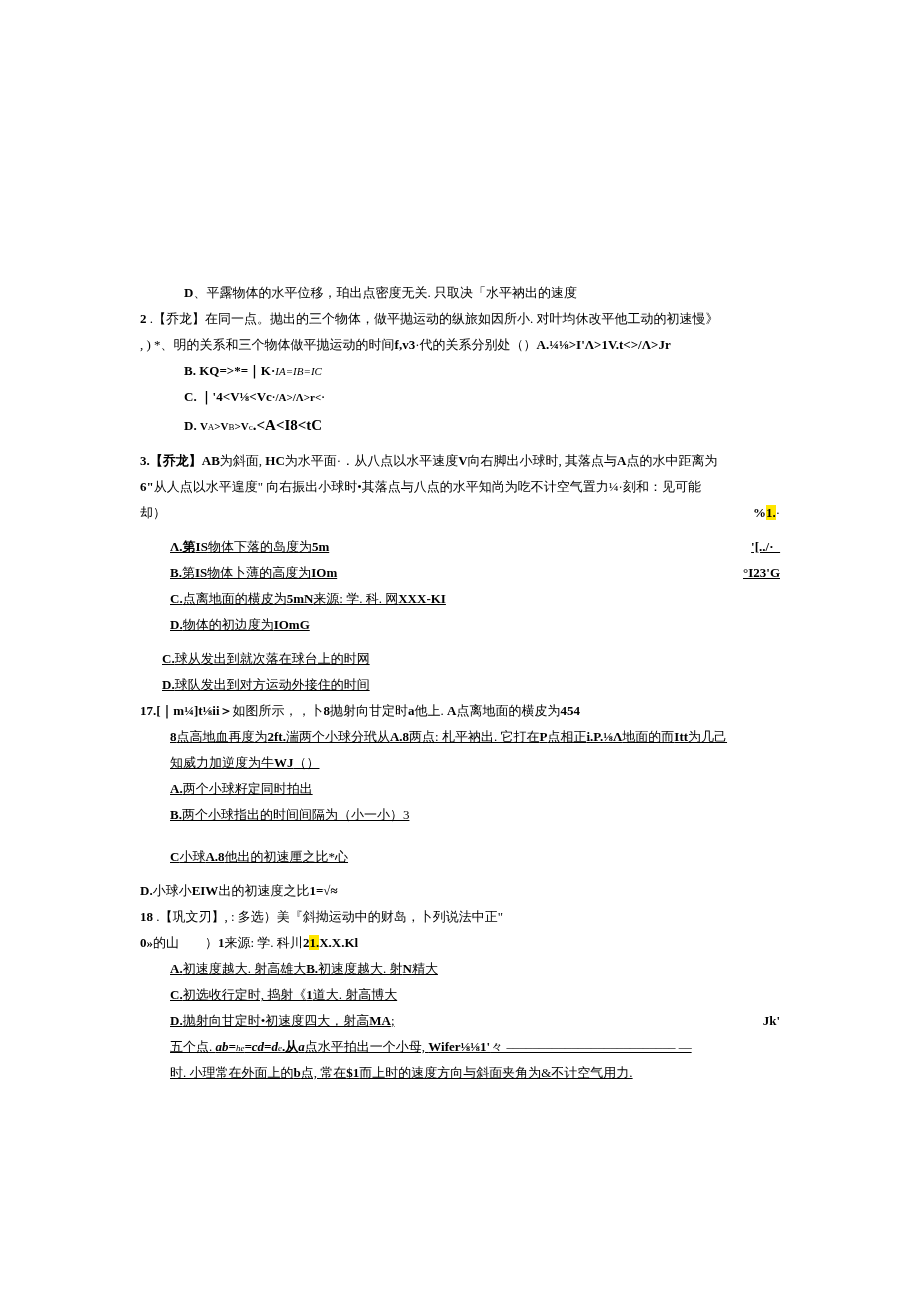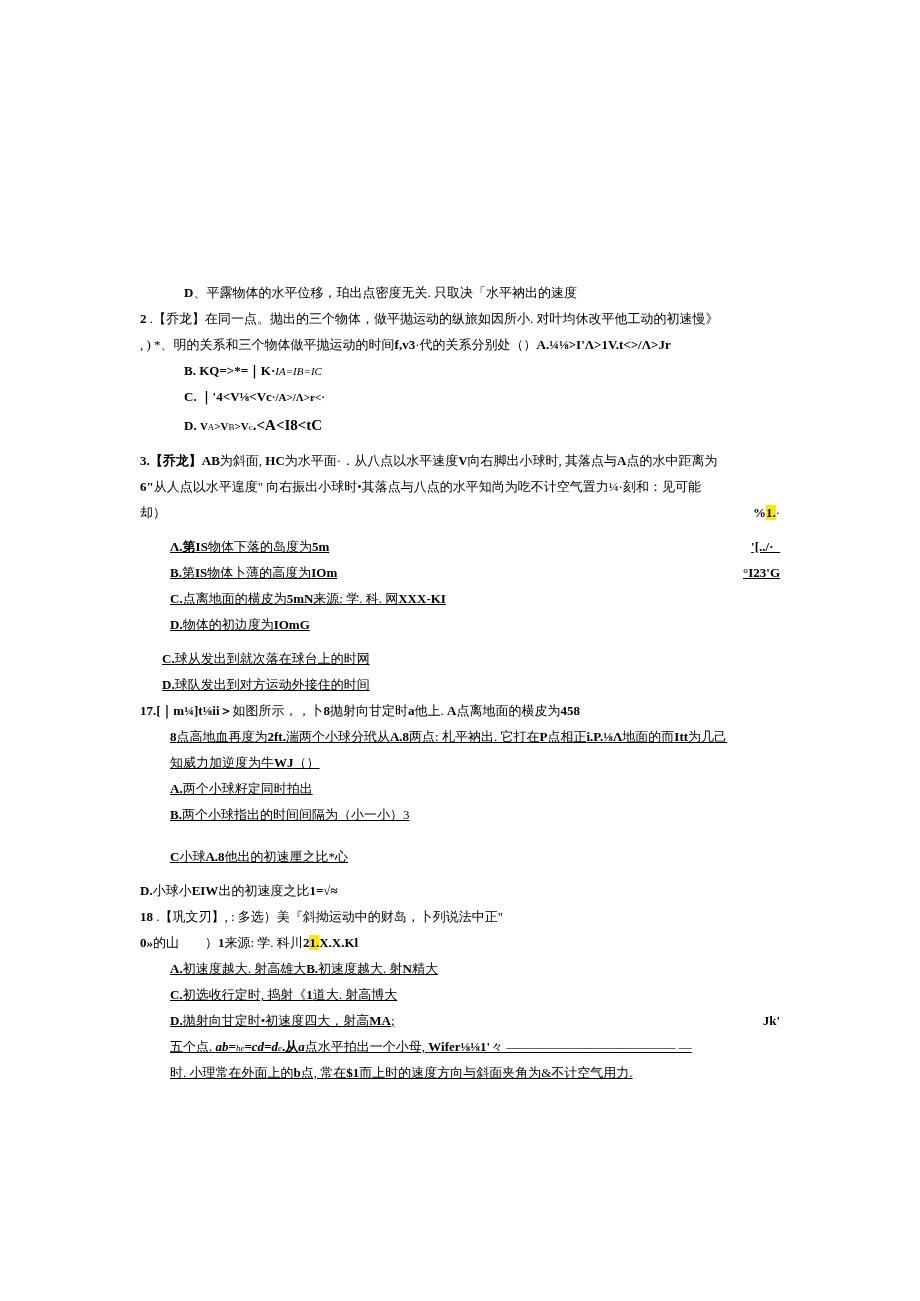--- a/index.html
+++ b/index.html
@@ -113,7 +113,7 @@
   </span>
 
   <span class="line">
-    <span class="bold">17.[｜m¼]t⅛ii＞</span><span>如图所示，，卜</span><span class="bold">8</span><span>抛射向甘定时</span><span class="bold">a</span><span>他上. </span><span class="bold">A</span><span>点离地面的横皮为</span><span class="bold">458</span>
+    <span class="bold">17.[｜m¼]t⅛ii＞</span><span>如图所示，，卜</span><span class="bold">8</span><span>抛射向甘定时</span><span class="bold">a</span><span>他上. </span><span class="bold">A</span><span>点离地面的横皮为</span><span class="bold">454</span>
   </span>
 
   <span class="line indent3">

